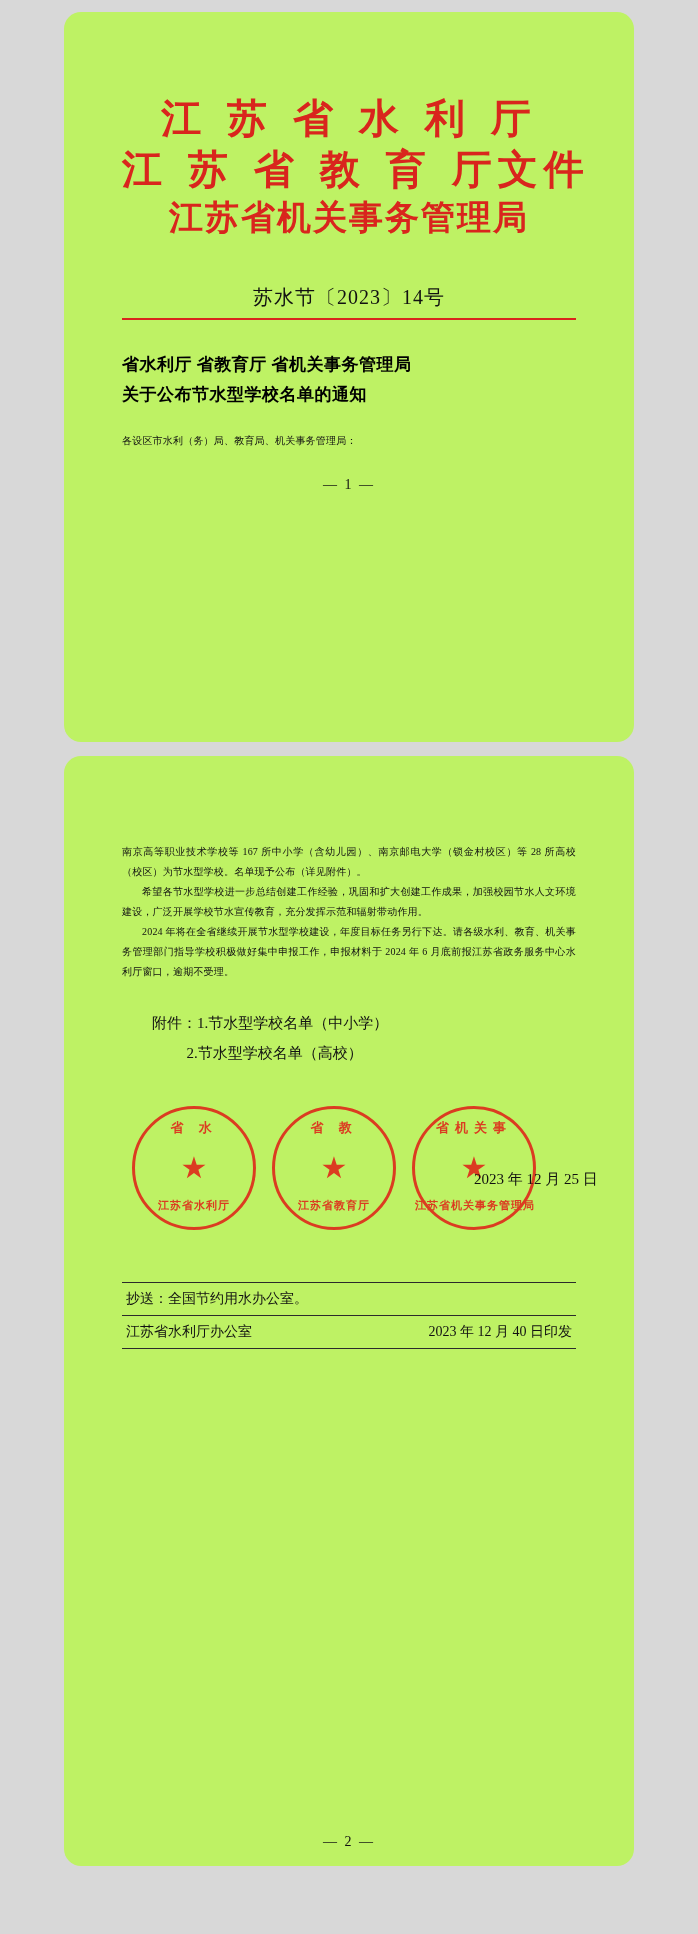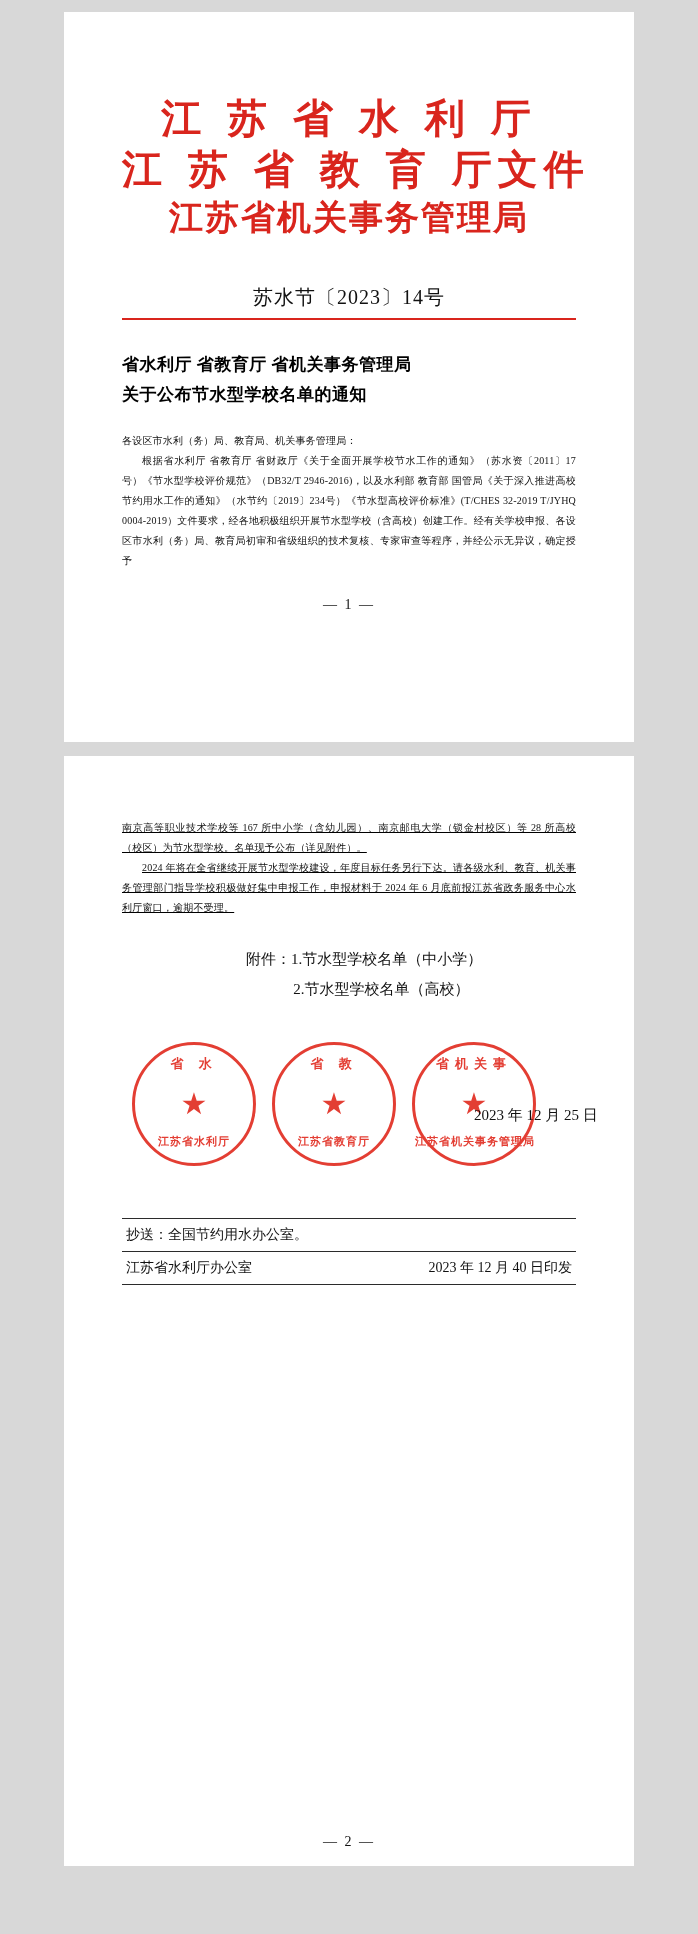--- a/index.html
+++ b/index.html
@@ -20,10 +20,11 @@
   .page {
     width: 570px;
     margin: 0 auto 14px auto;
-    background: #ffffff;
+    background: #bef264;
     box-sizing: border-box;
     padding: 34px 58px 26px 58px;
     position: relative;
+    border-radius: 17px;
   }
   .page-1 { min-height: 730px; }
   .page-2 { min-height: 1110px; }

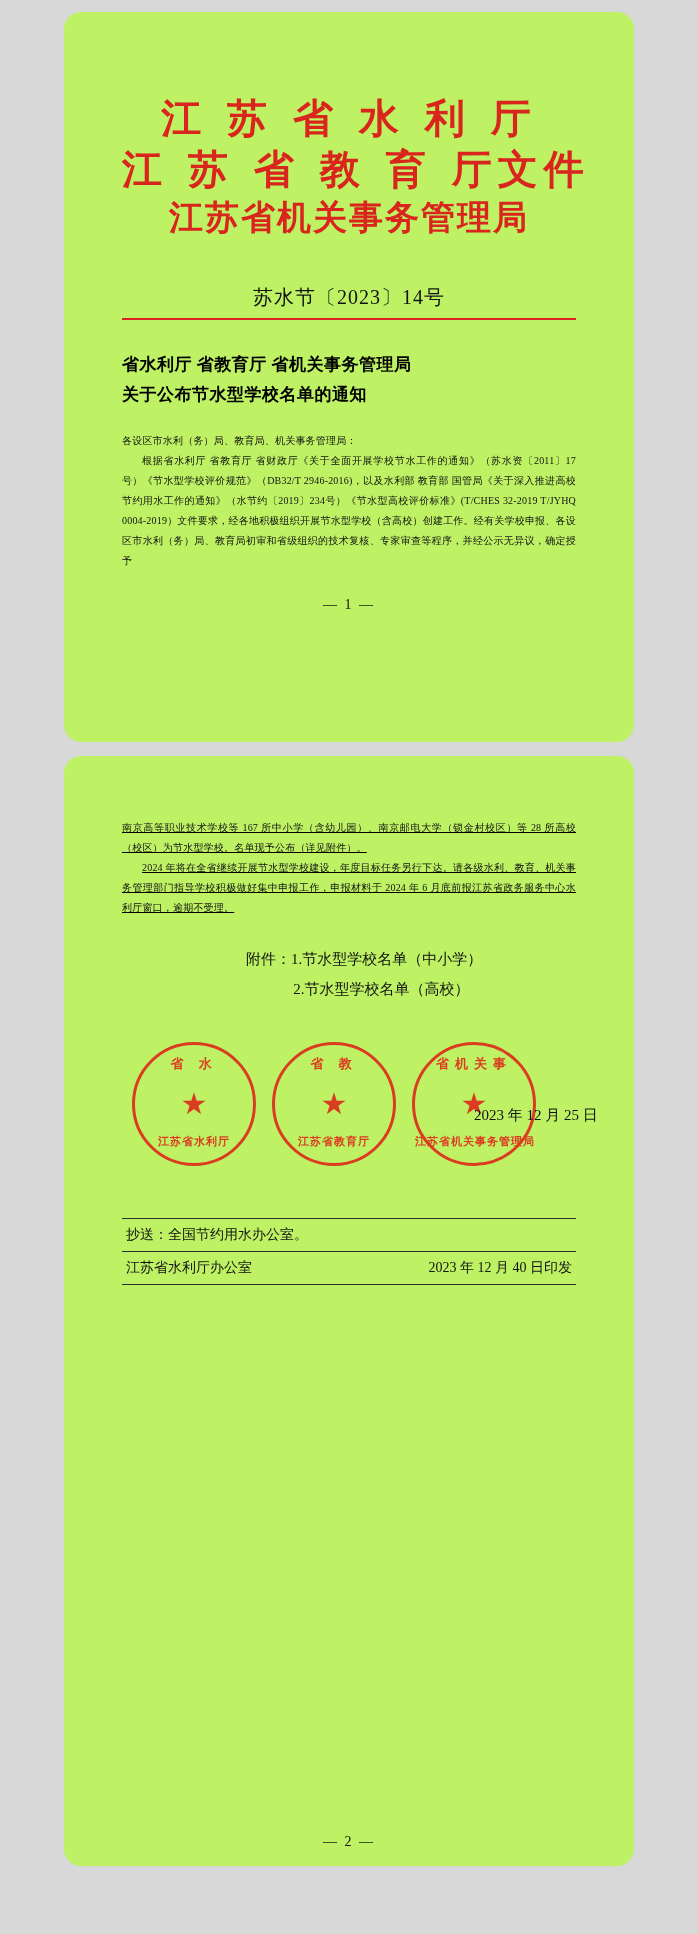--- a/index.html
+++ b/index.html
@@ -219,7 +219,6 @@
 
     <div class="body-text">
       <p>各设区市水利（务）局、教育局、机关事务管理局：</p>
-      <p class="indent">根据省水利厅 省教育厅 省财政厅《关于全面开展学校节水工作的通知》（苏水资〔2011〕17号）《节水型学校评价规范》（DB32/T 2946-2016)，以及水利部 教育部 国管局《关于深入推进高校节约用水工作的通知》（水节约〔2019〕234号）《节水型高校评价标准》(T/CHES 32-2019 T/JYHQ 0004-2019）文件要求，经各地积极组织开展节水型学校（含高校）创建工作。经有关学校申报、各设区市水利（务）局、教育局初审和省级组织的技术复核、专家审查等程序，并经公示无异议，确定授予</p>
     </div>
 
     <div class="page-num">— 1 —</div>

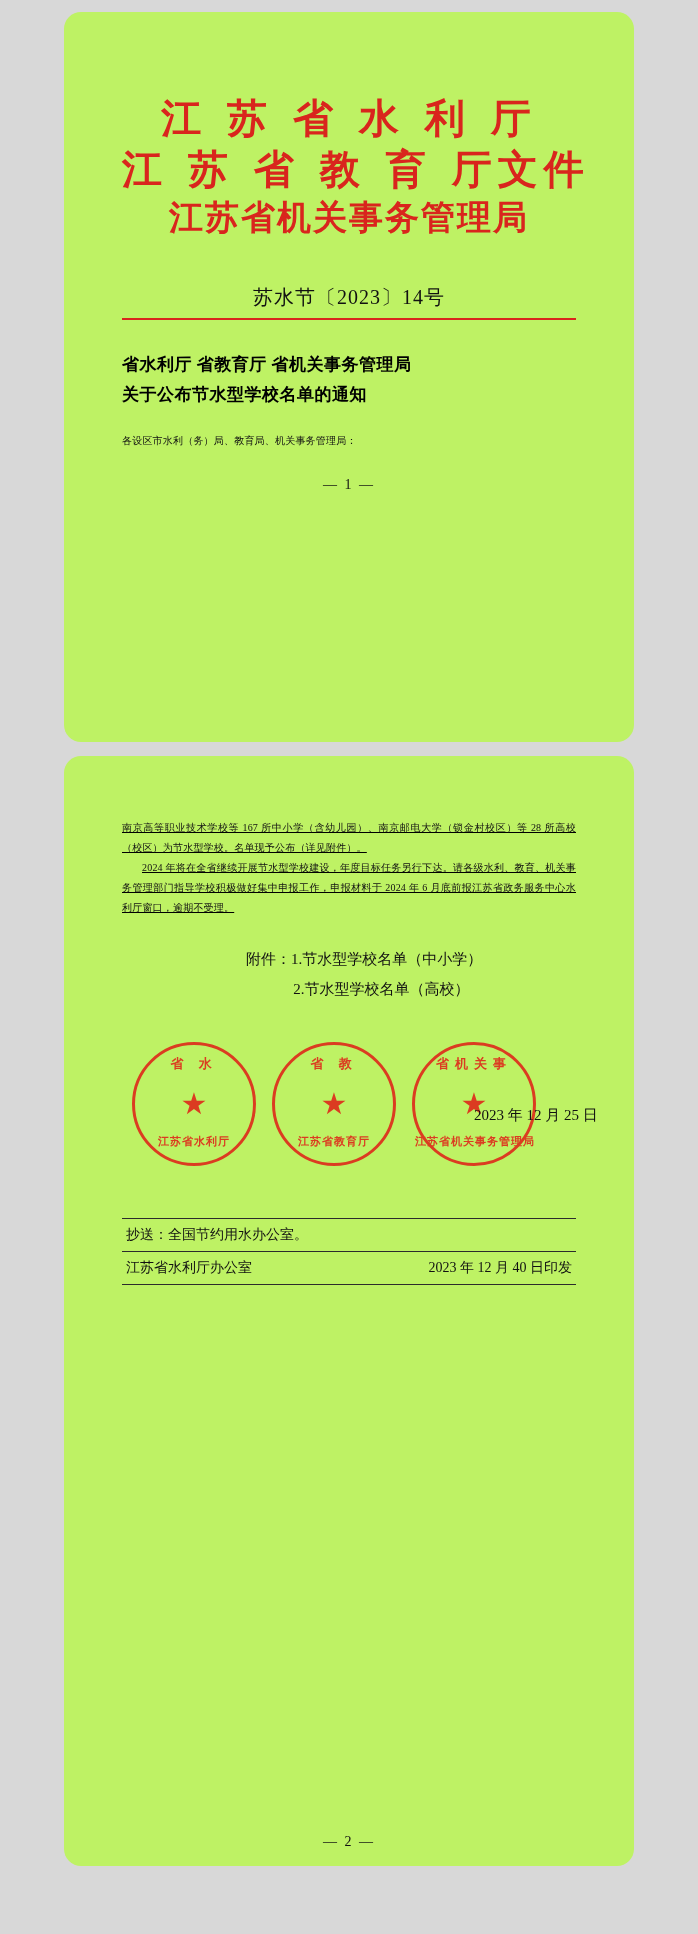--- a/index.html
+++ b/index.html
@@ -226,7 +226,7 @@
 
   <div class="page page-2">
 
-    <div class="body-text" style="margin-top:28px;text-decoration:underline;">
+    <div class="body-text" style="margin-top:52px;">
       <p>南京高等职业技术学校等 167 所中小学（含幼儿园）、南京邮电大学（锁金村校区）等 28 所高校（校区）为节水型学校。名单现予公布（详见附件）。</p>
       <p class="indent">2024 年将在全省继续开展节水型学校建设，年度目标任务另行下达。请各级水利、教育、机关事务管理部门指导学校积极做好集中申报工作，申报材料于 2024 年 6 月底前报江苏省政务服务中心水利厅窗口，逾期不受理。</p>
     </div>

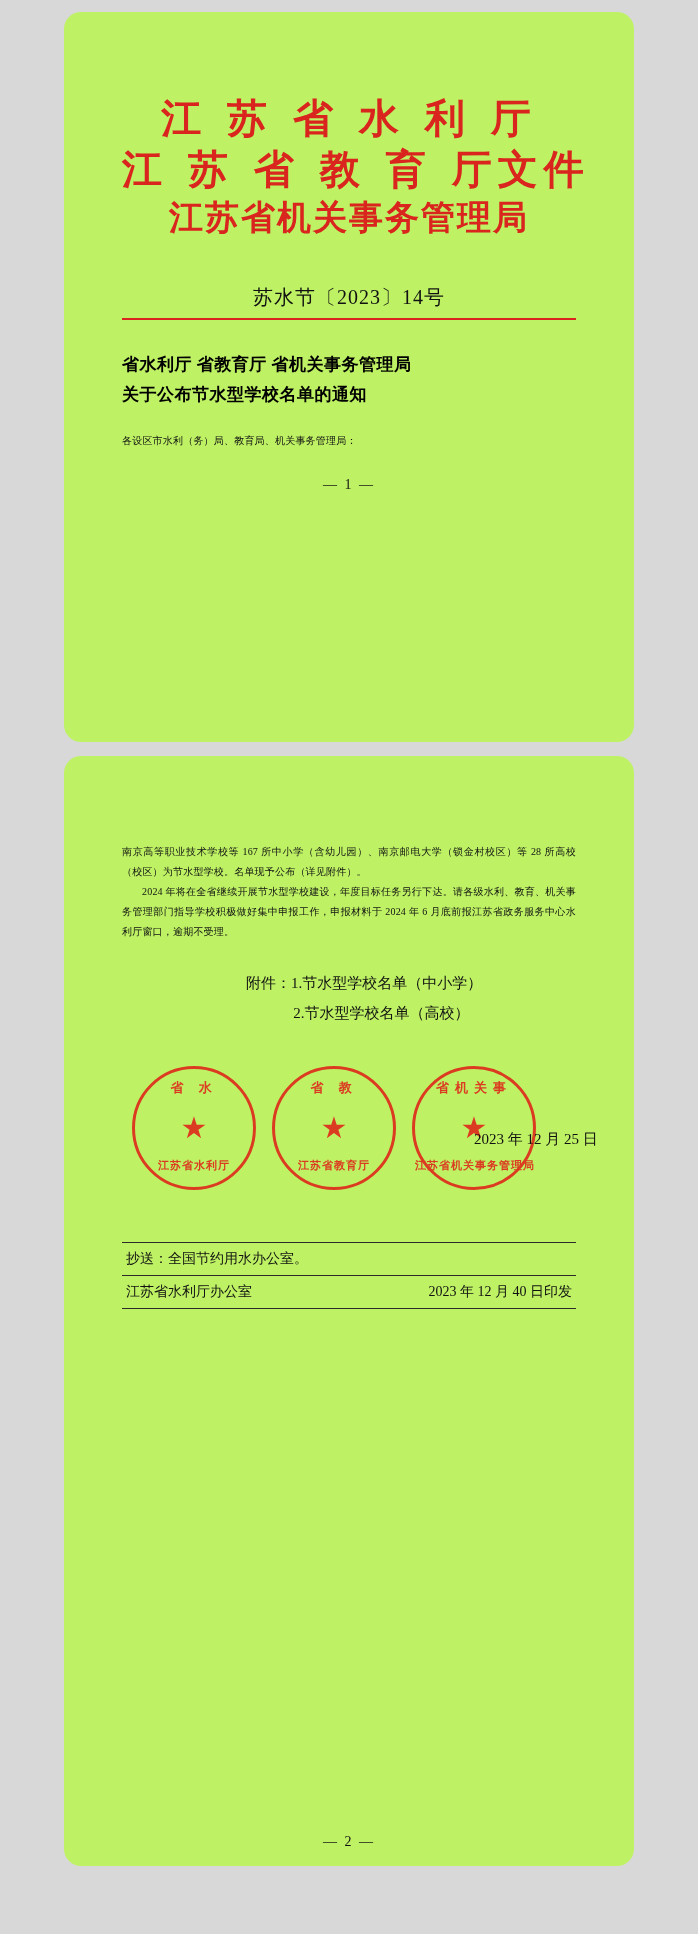--- a/index.html
+++ b/index.html
@@ -228,6 +228,7 @@
 
     <div class="body-text" style="margin-top:52px;">
       <p>南京高等职业技术学校等 167 所中小学（含幼儿园）、南京邮电大学（锁金村校区）等 28 所高校（校区）为节水型学校。名单现予公布（详见附件）。</p>
+      <p class="indent">希望各节水型学校进一步总结创建工作经验，巩固和扩大创建工作成果，加强校园节水人文环境建设，广泛开展学校节水宣传教育，充分发挥示范和辐射带动作用。</p>
       <p class="indent">2024 年将在全省继续开展节水型学校建设，年度目标任务另行下达。请各级水利、教育、机关事务管理部门指导学校积极做好集中申报工作，申报材料于 2024 年 6 月底前报江苏省政务服务中心水利厅窗口，逾期不受理。</p>
     </div>
 

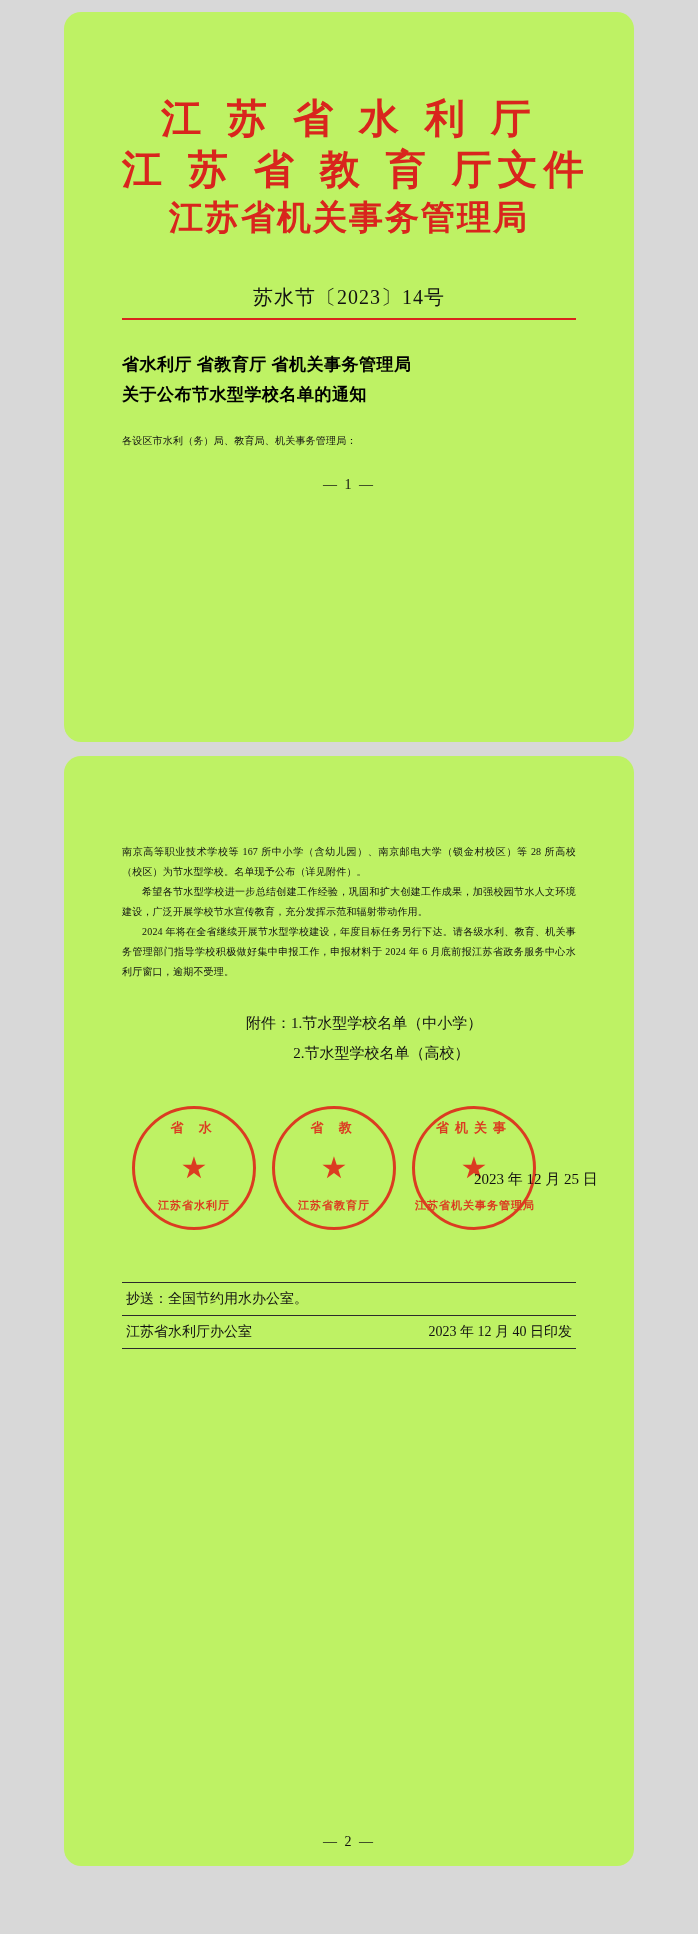--- a/index.html
+++ b/index.html
@@ -116,7 +116,6 @@
     font-size: 15px;
     line-height: 2.0;
     color: #111;
-    text-align: center;
   }
   .attachments .att-1 { text-indent: 2em; }
   .attachments .att-2 { text-indent: 4.3em; }

